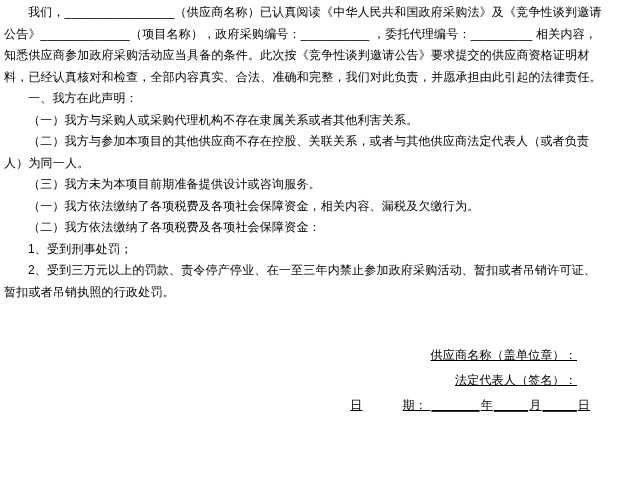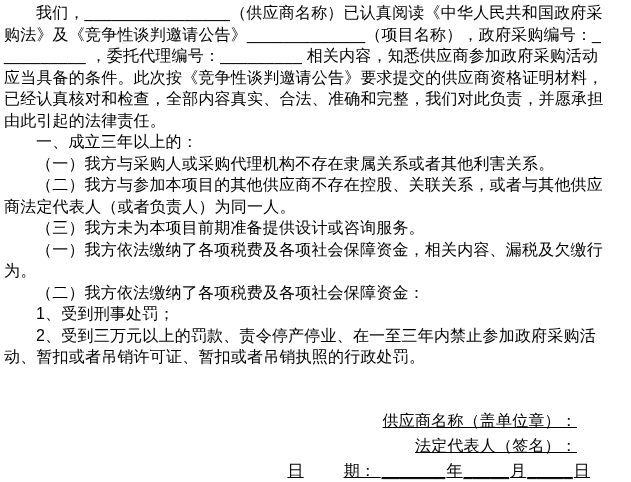--- a/index.html
+++ b/index.html
@@ -19,7 +19,7 @@
     width: 611px;
     height: 482px;
     padding: 2px 3px 0 4px;
-    font-size: 16px;
+    font-size: 12px;
     line-height: 21.5px;
     letter-spacing: 0.2px;
   }

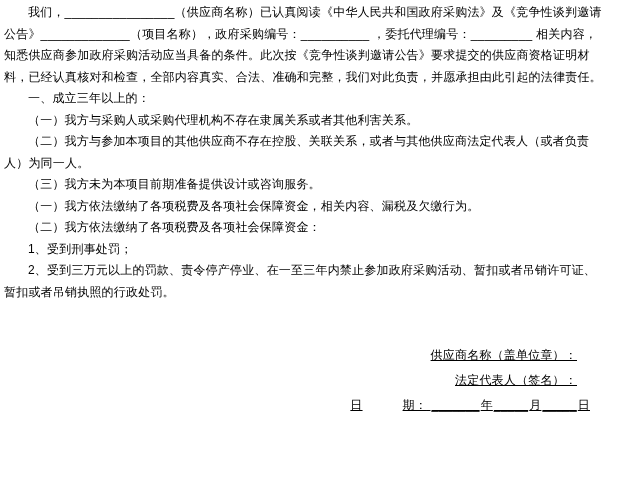--- a/index.html
+++ b/index.html
@@ -56,7 +56,7 @@
 
   <p>我们，________________（供应商名称）已认真阅读《中华人民共和国政府采购法》及《竞争性谈判邀请公告》_____________（项目名称），政府采购编号：__________ ，委托代理编号：_________ 相关内容，知悉供应商参加政府采购活动应当具备的条件。此次按《竞争性谈判邀请公告》要求提交的供应商资格证明材料，已经认真核对和检查，全部内容真实、合法、准确和完整，我们对此负责，并愿承担由此引起的法律责任。</p>
 
-  <p>一、成立三年以上的：</p>
+  <p>一、我方在此声明：</p>
   <p>（一）我方与采购人或采购代理机构不存在隶属关系或者其他利害关系。</p>
   <p>（二）我方与参加本项目的其他供应商不存在控股、关联关系，或者与其他供应商法定代表人（或者负责人）为同一人。</p>
   <p>（三）我方未为本项目前期准备提供设计或咨询服务。</p>

